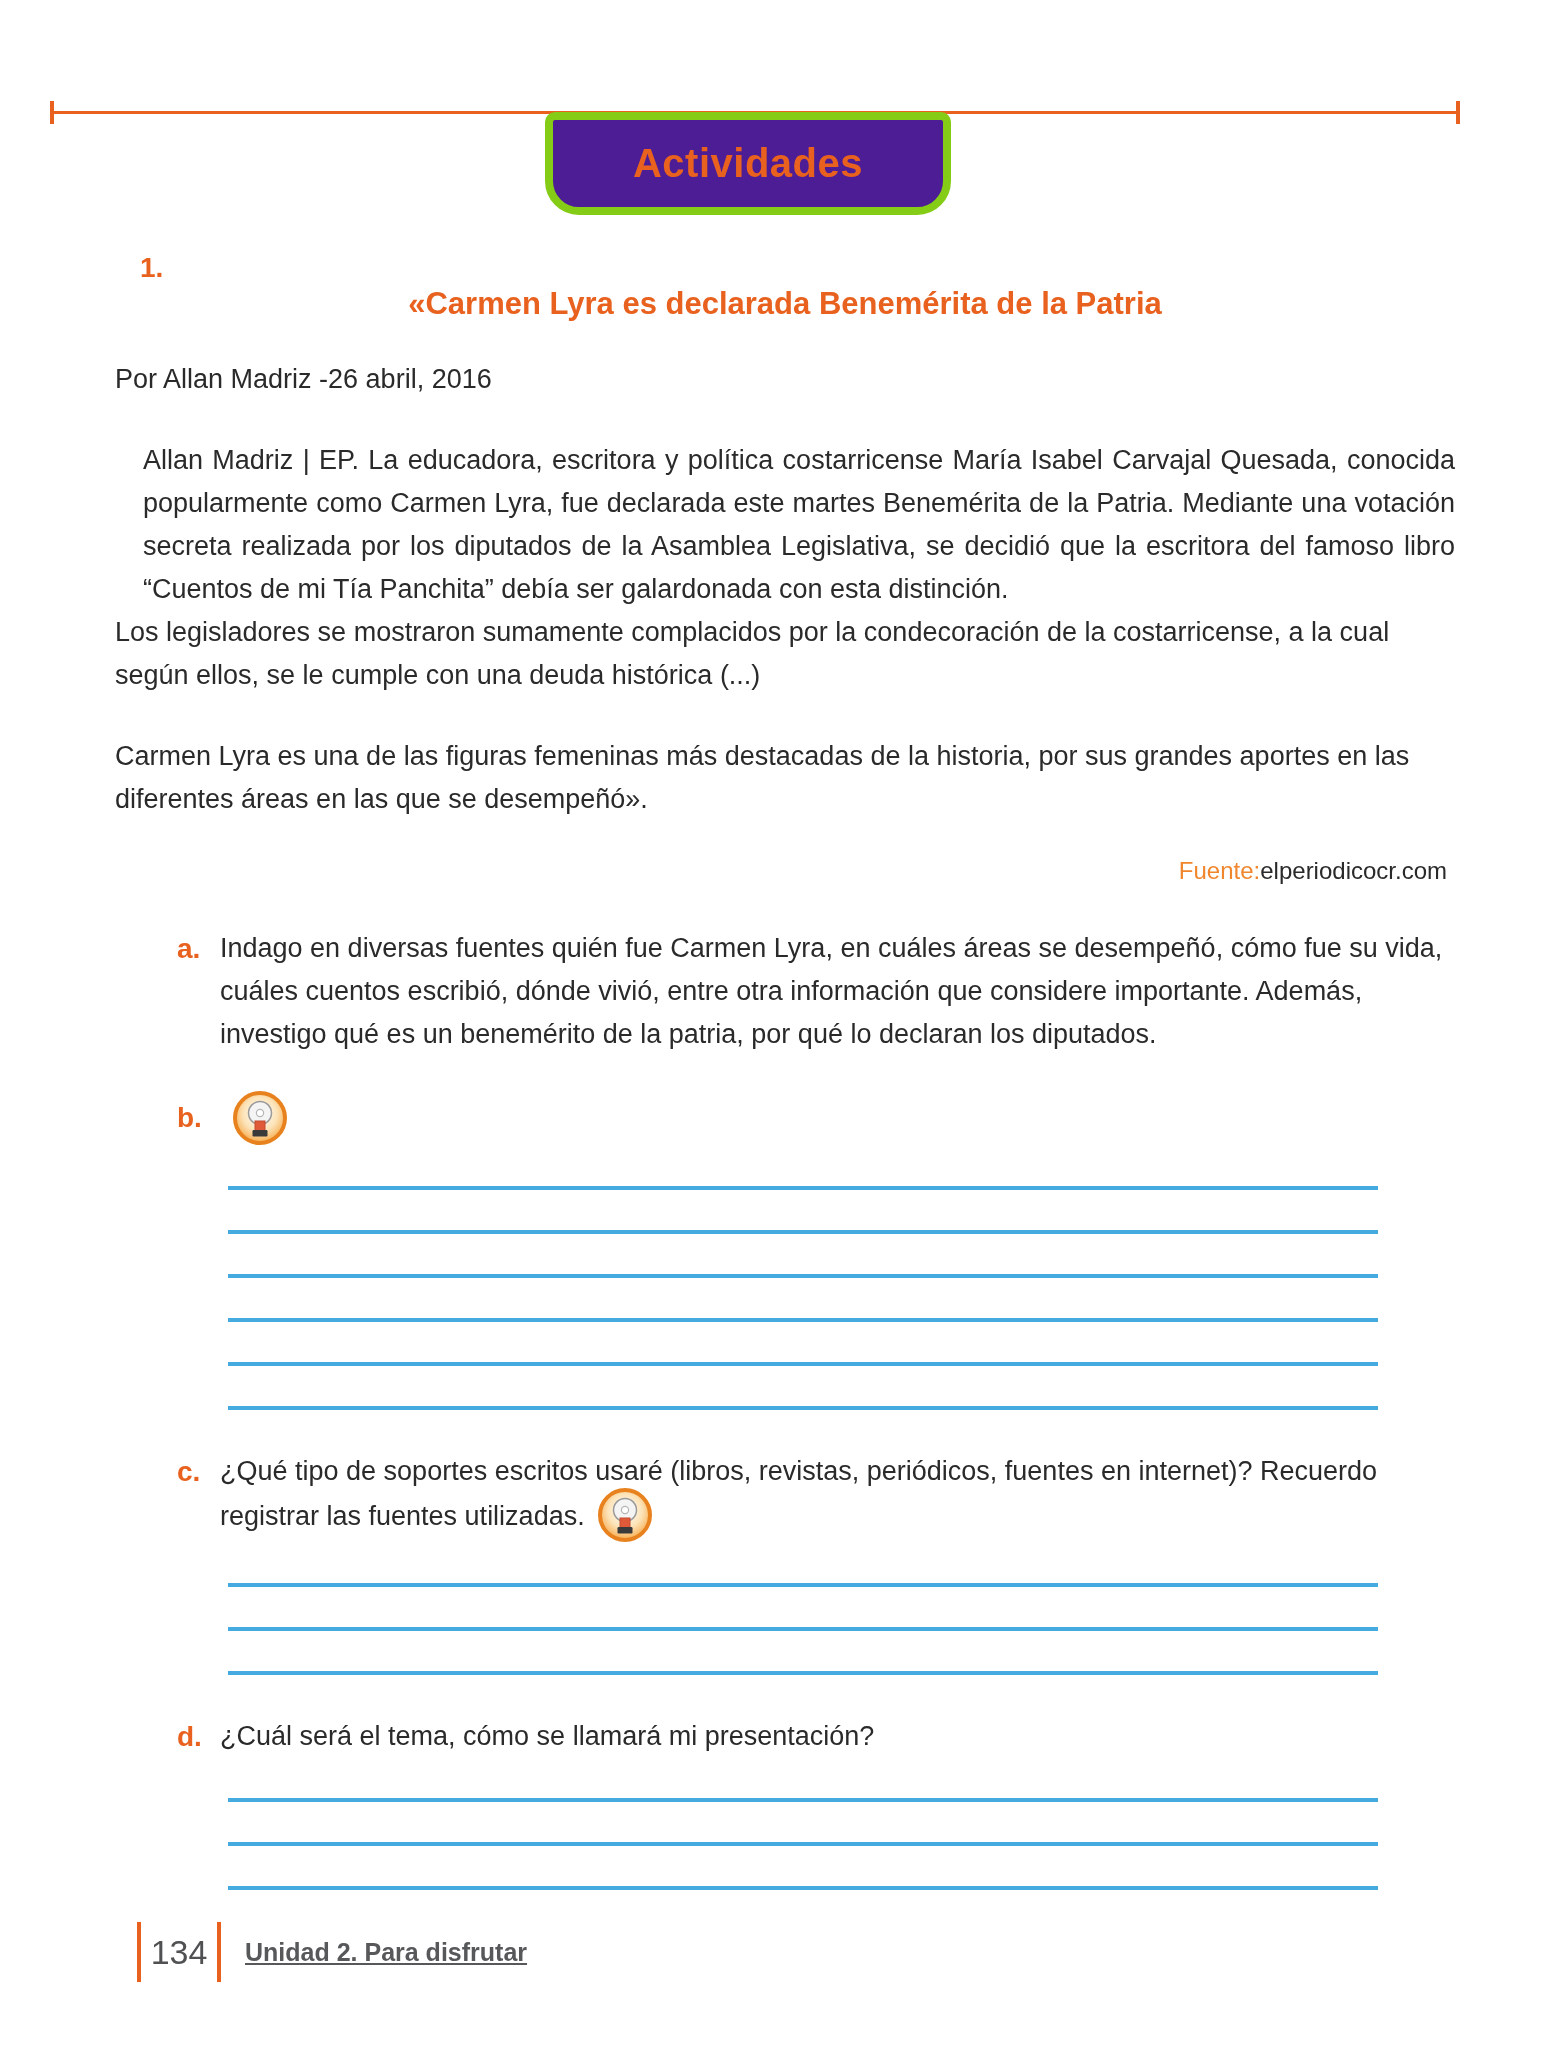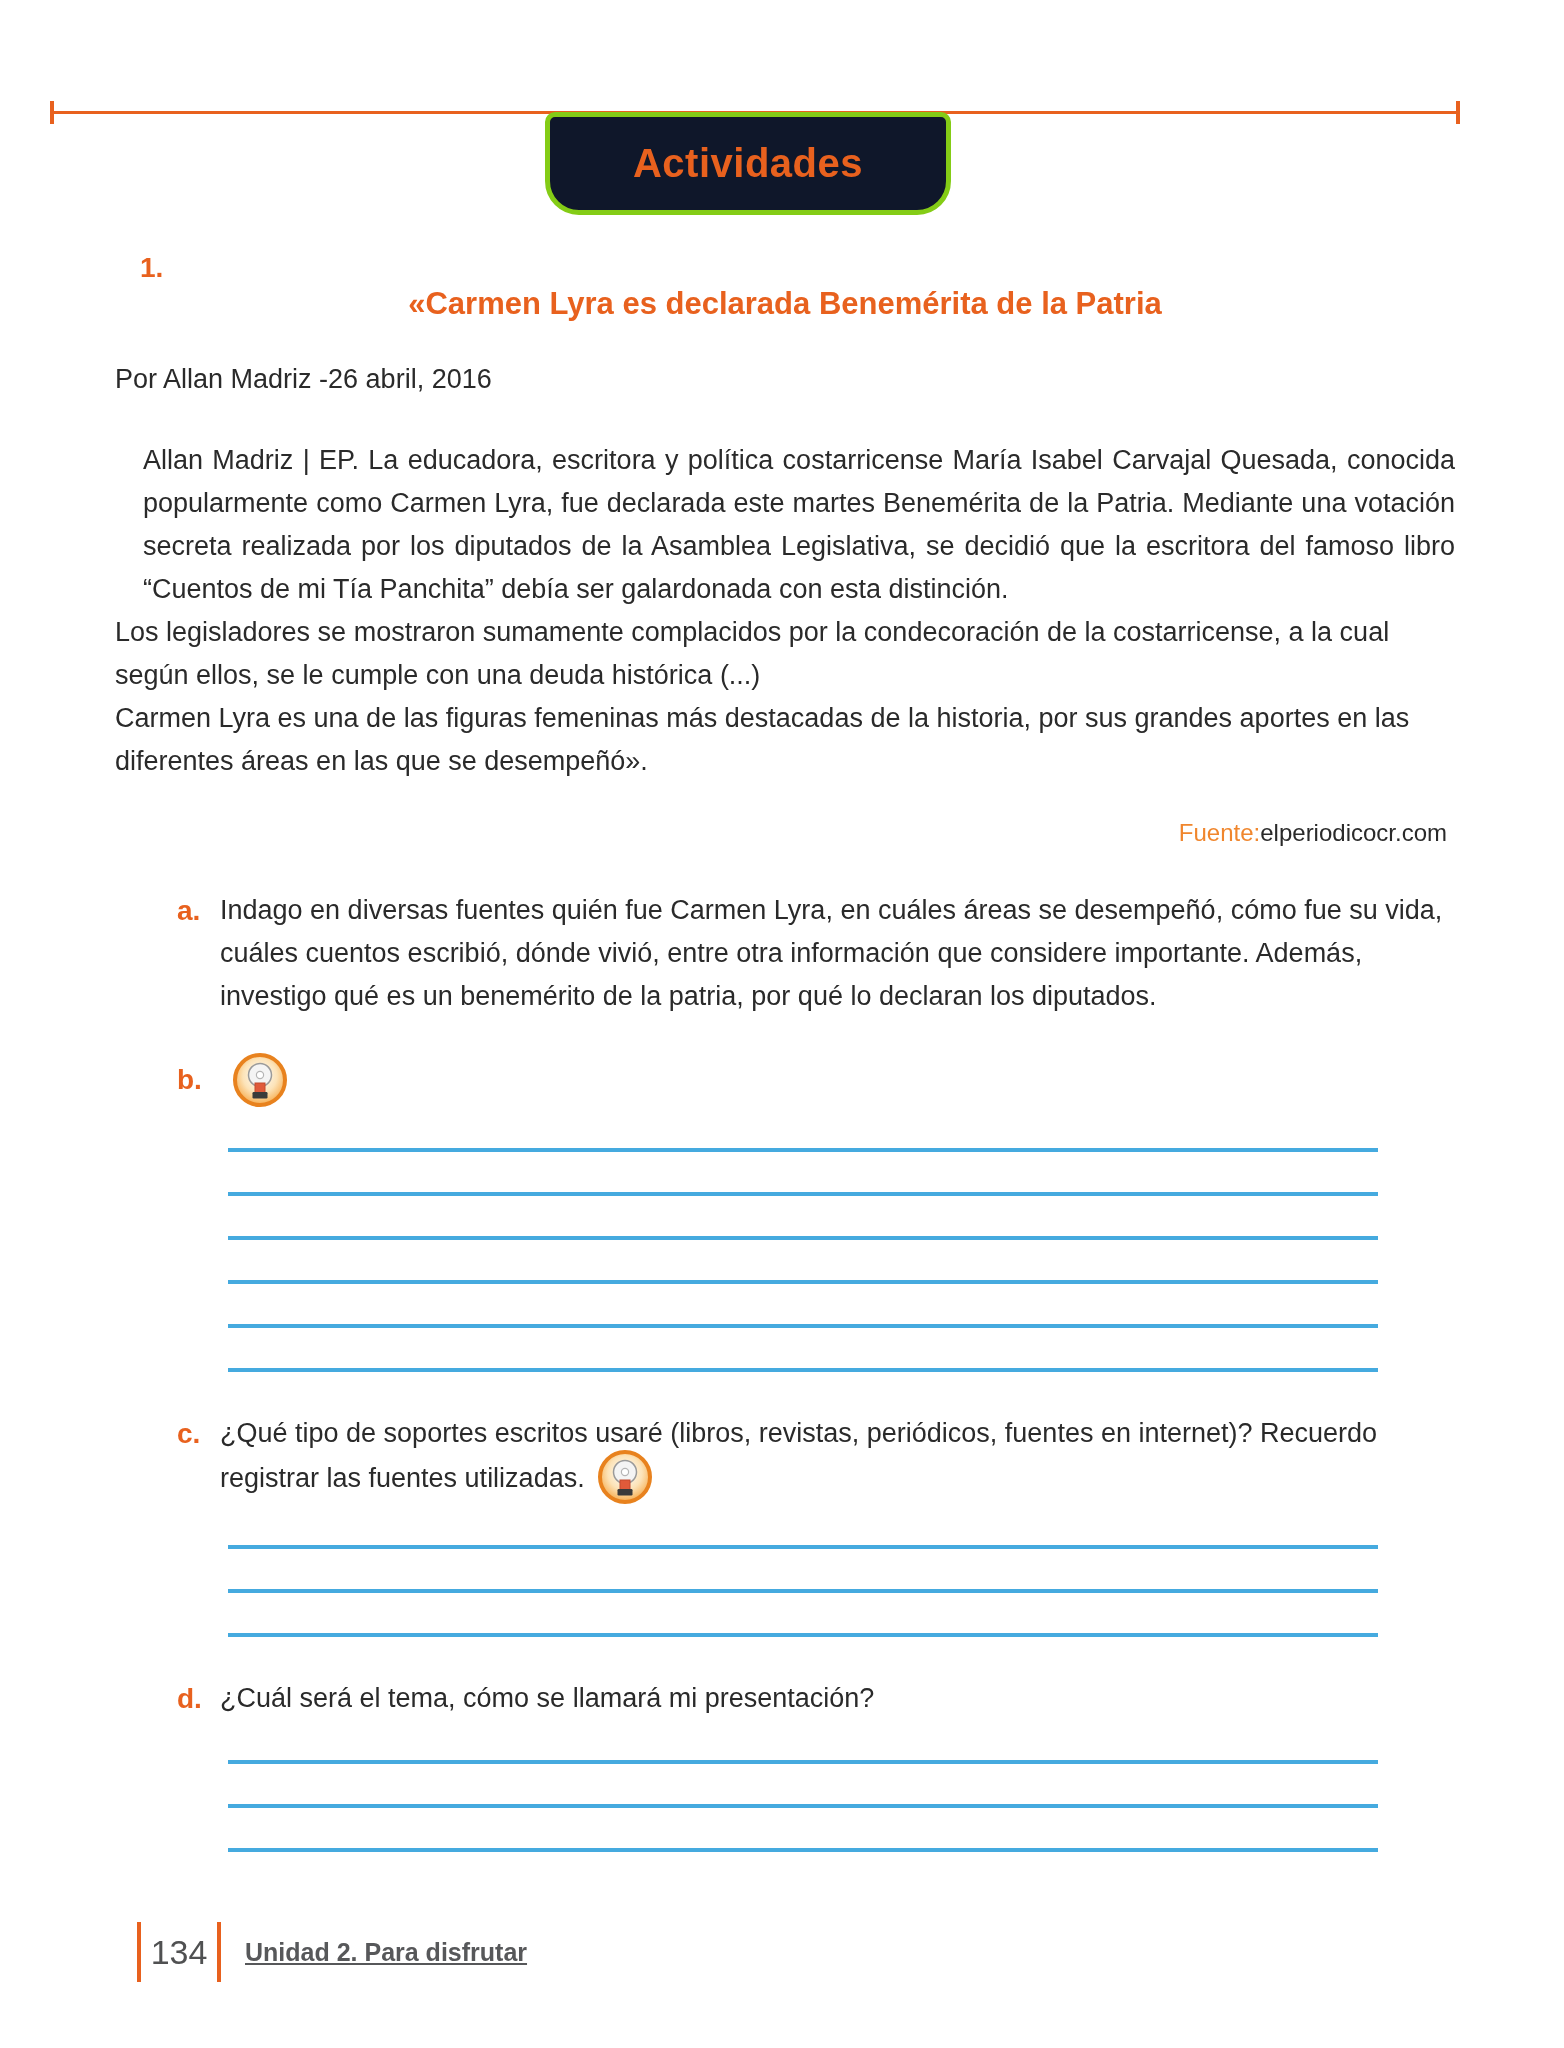--- a/index.html
+++ b/index.html
@@ -33,8 +33,8 @@
     position: absolute;
     left: 545px; top: 112px;
     width: 406px; height: 103px;
-    background: #0f172a;
-    border: 5px solid #84cc16;
+    background: #4c1d95;
+    border: 8px solid #84cc16;
     border-radius: 10px 10px 34px 34px;
     display: flex;
     align-items: center;

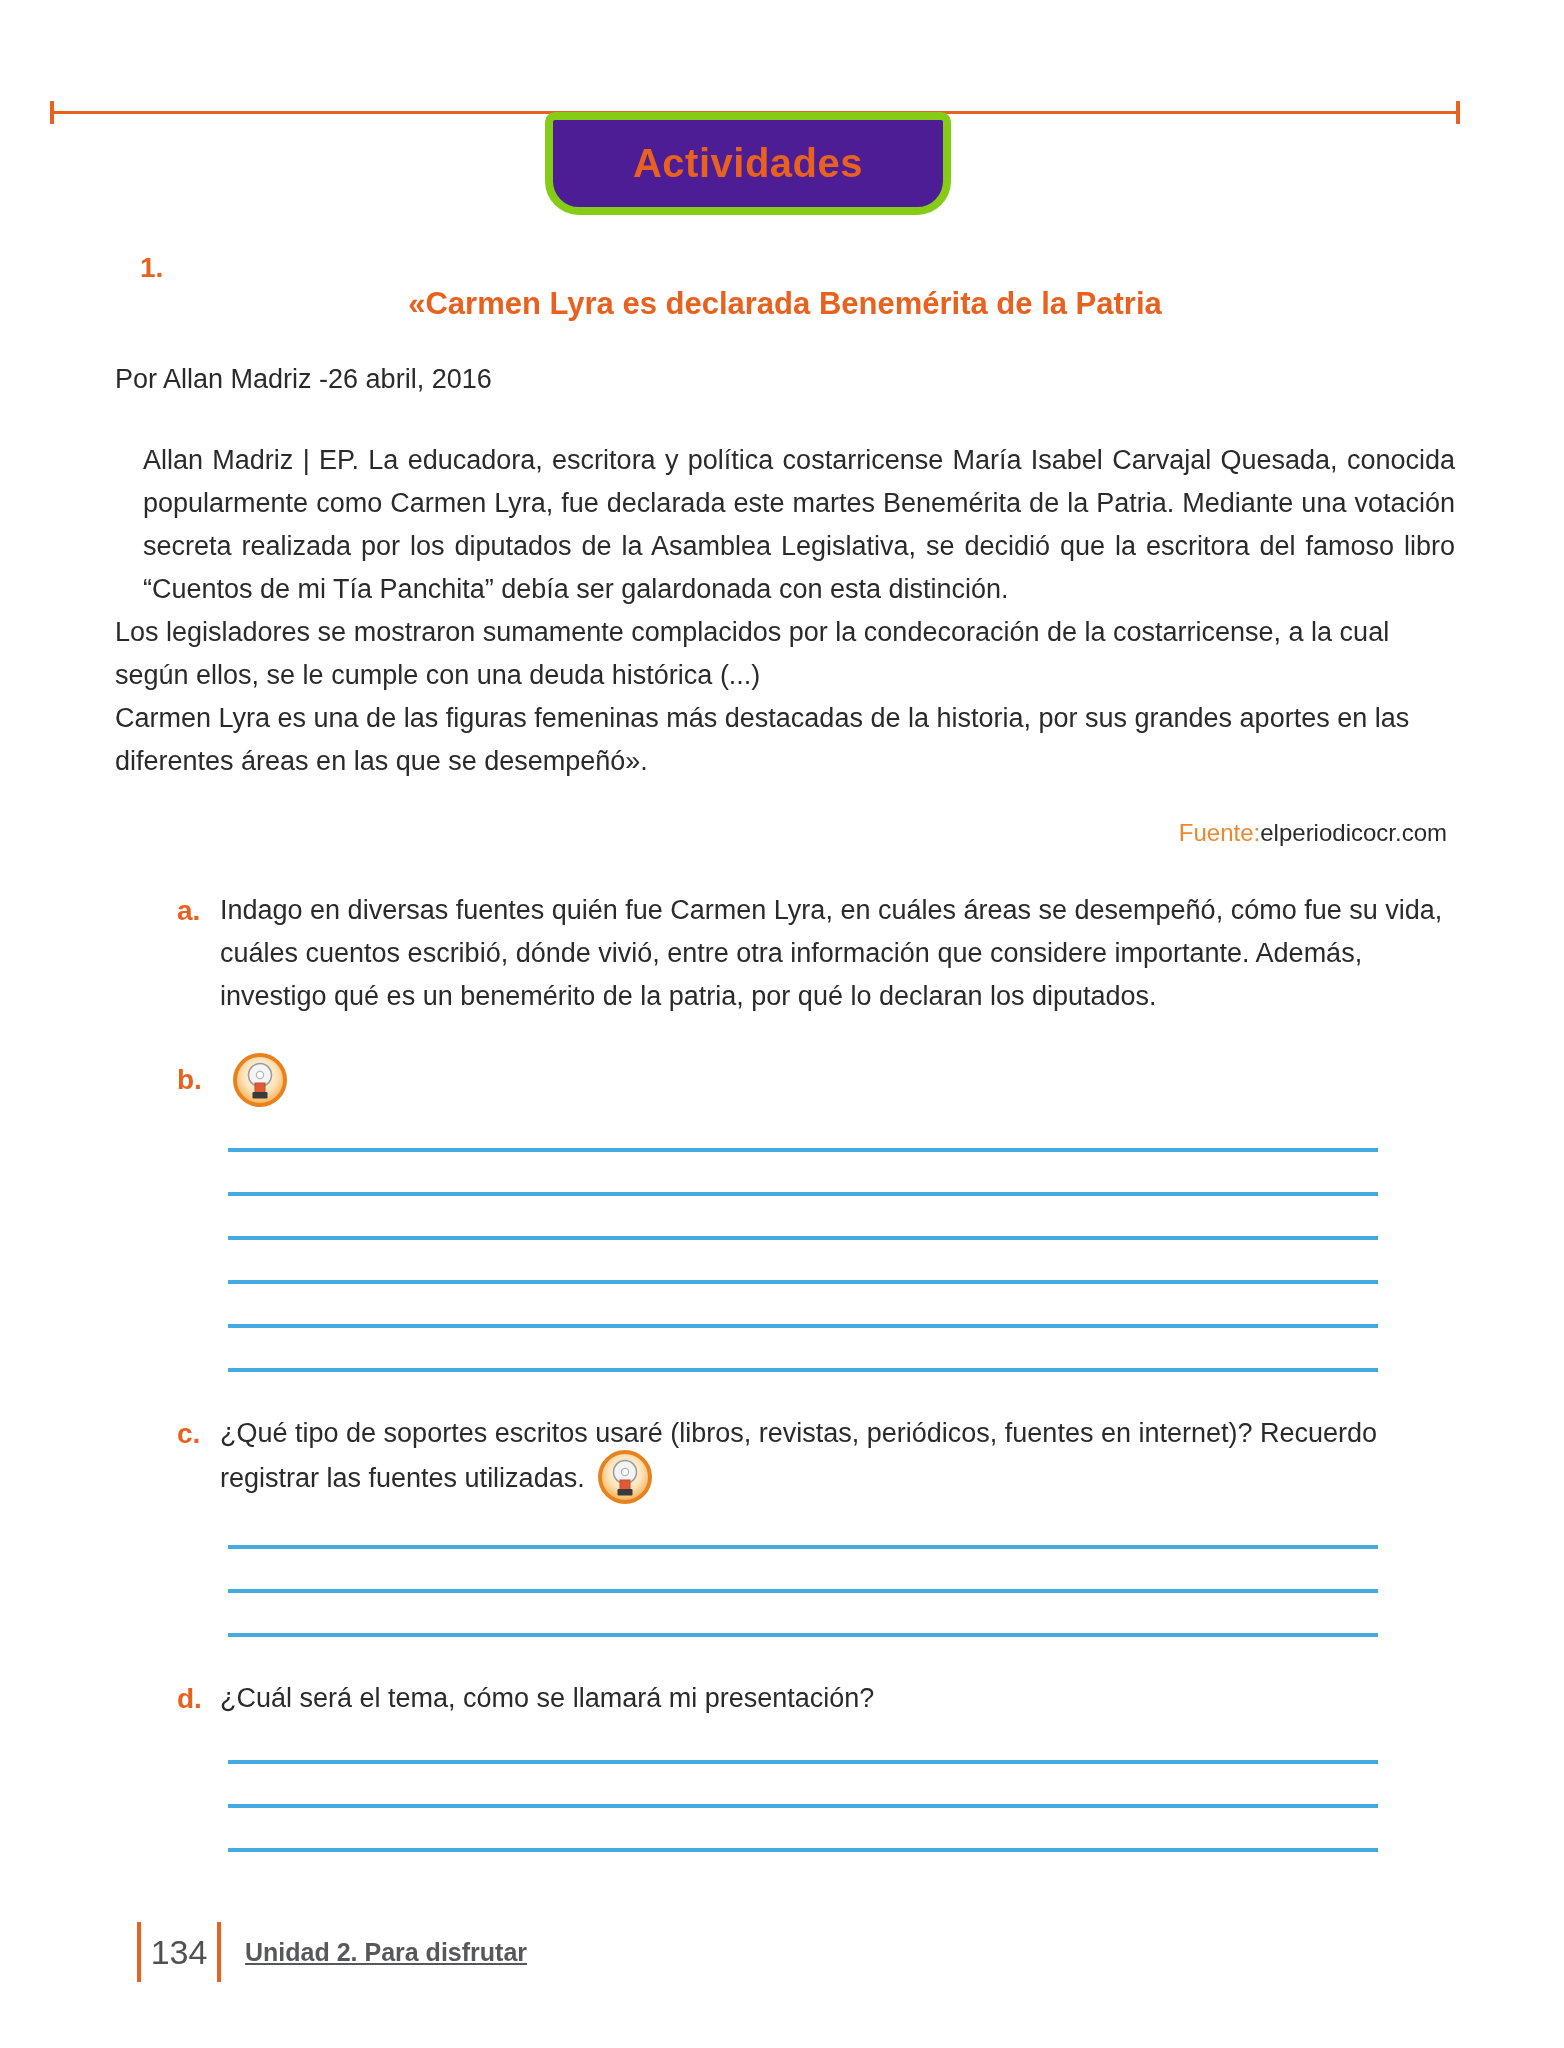--- a/index.html
+++ b/index.html
@@ -82,7 +82,7 @@
     line-height: 43px;
   }
   .para.justified { text-align: justify; margin-left: 28px; }
-  .para.gap-above { }
+  .para.gap-above { margin-top: 38px; }
   .source-line {
     text-align: right;
     font-size: 24px;

